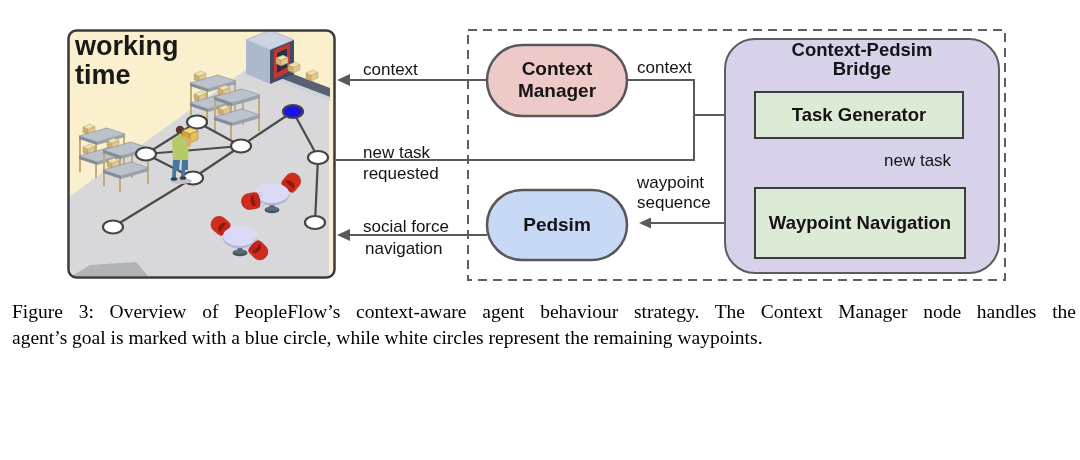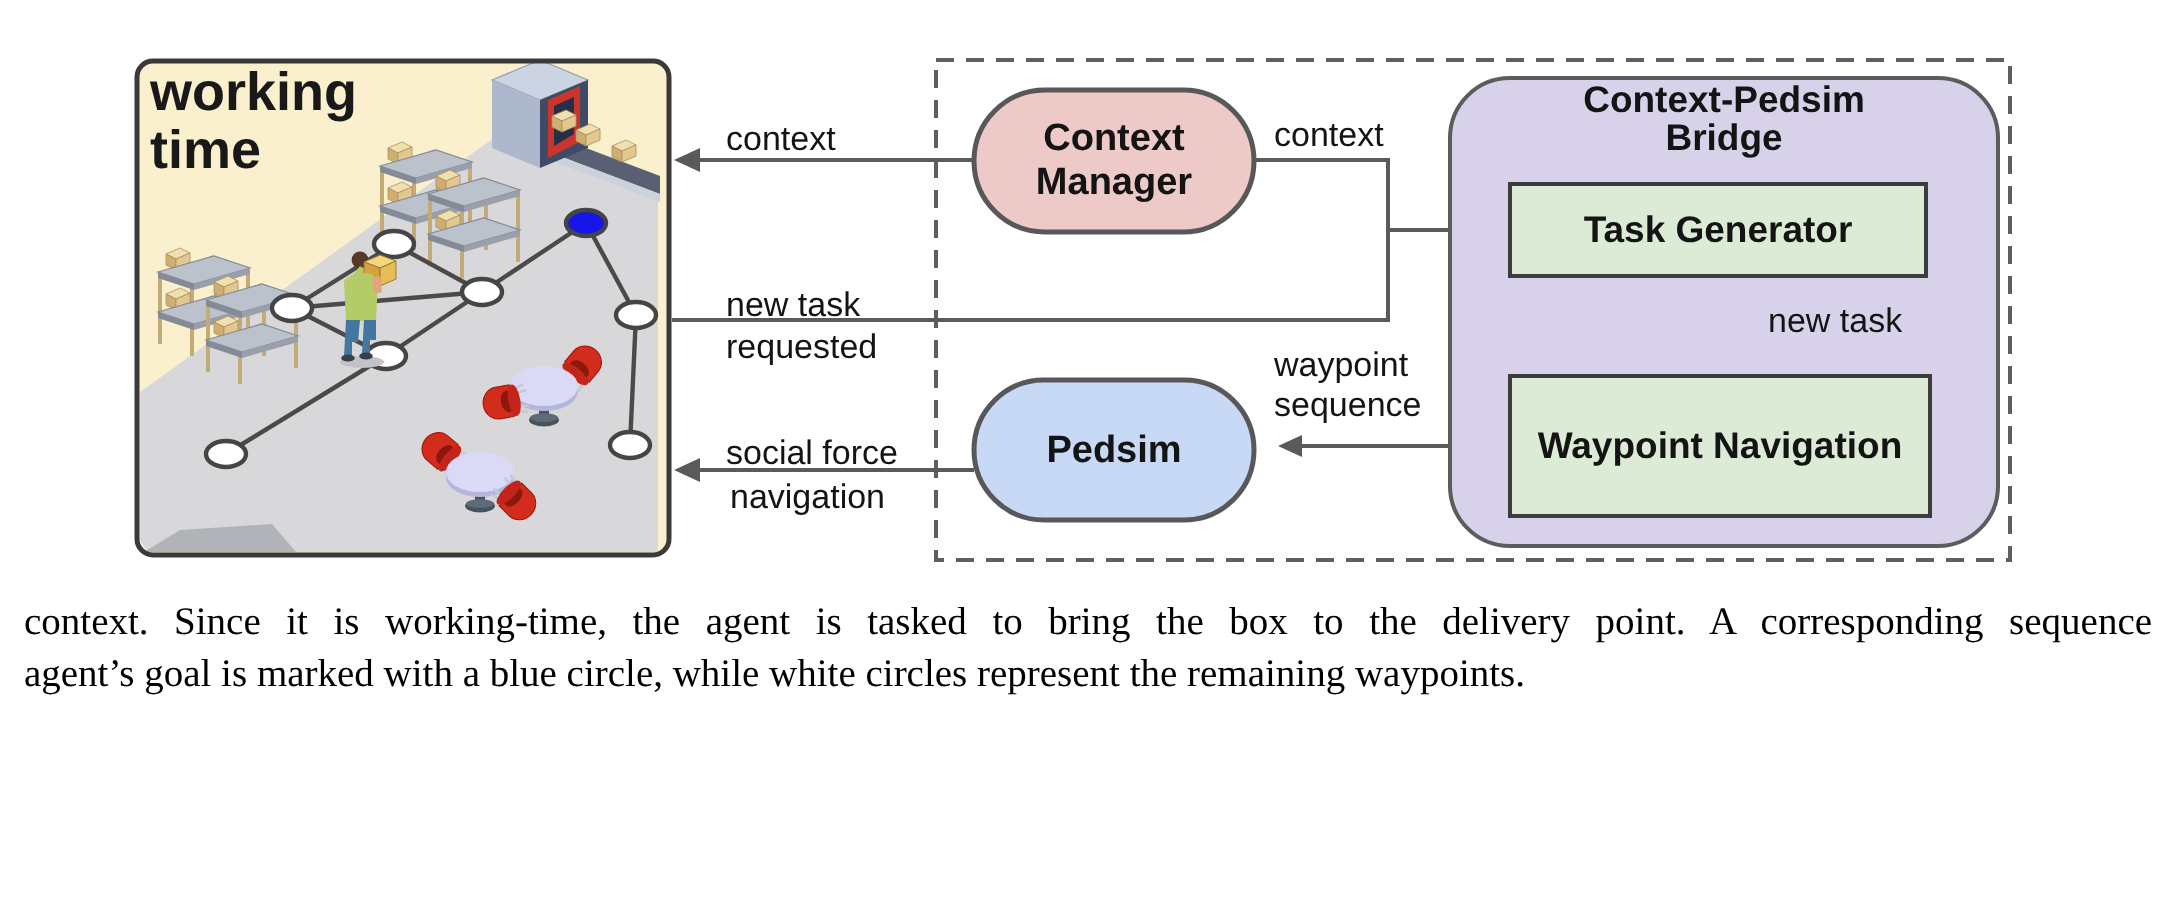--- a/index.html
+++ b/index.html
@@ -207,6 +207,7 @@
 
 
 <div class="caption">
+  <div class="cap-line">Figure 3: Overview of PeopleFlow’s context-aware agent behaviour strategy. The Context Manager node handles the</div>
   <div class="cap-line">context. Since it is working-time, the agent is tasked to bring the box to the delivery point. A corresponding sequence</div>
   <div class="cap-line last">agent’s goal is marked with a blue circle, while white circles represent the remaining waypoints.</div>
 </div>

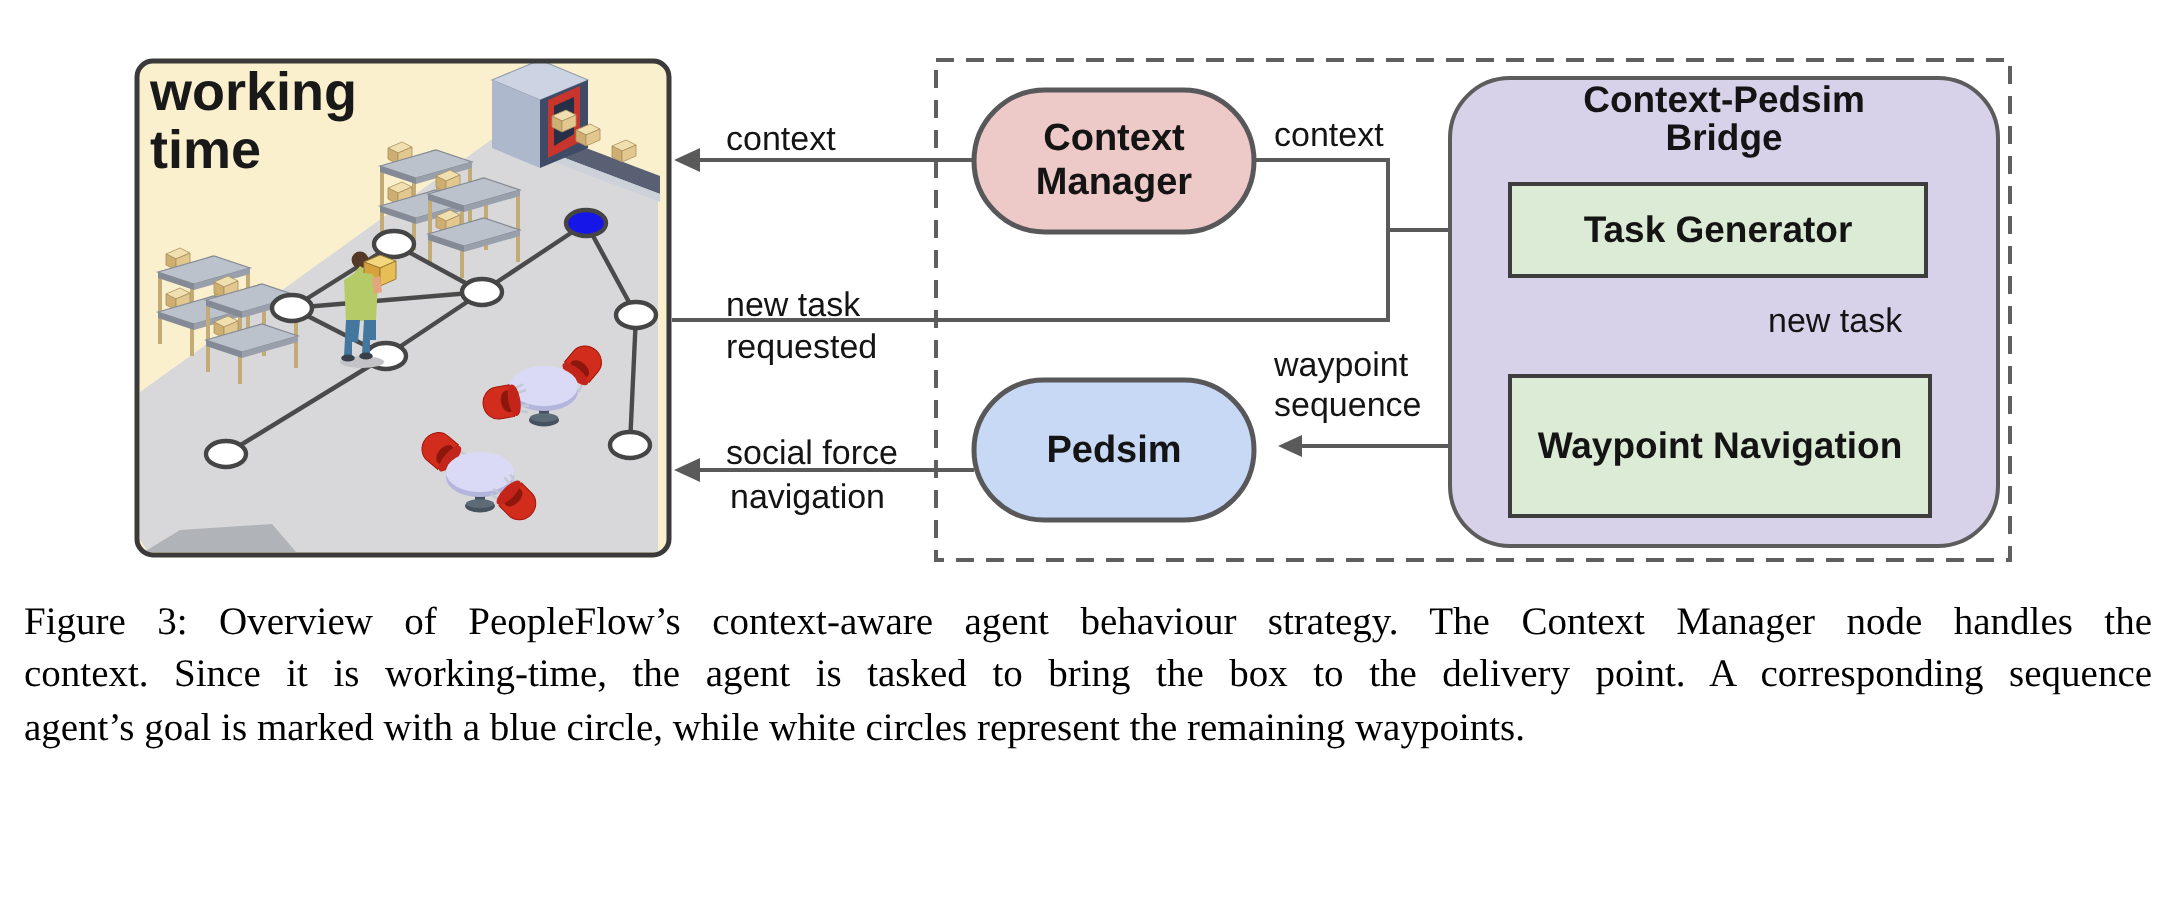--- a/index.html
+++ b/index.html
@@ -208,7 +208,6 @@
 
 <div class="caption">
   <div class="cap-line">Figure 3: Overview of PeopleFlow’s context-aware agent behaviour strategy. The Context Manager node handles the</div>
-  <div class="cap-line">context. Since it is working-time, the agent is tasked to bring the box to the delivery point. A corresponding sequence</div>
   <div class="cap-line last">agent’s goal is marked with a blue circle, while white circles represent the remaining waypoints.</div>
 </div>
 

